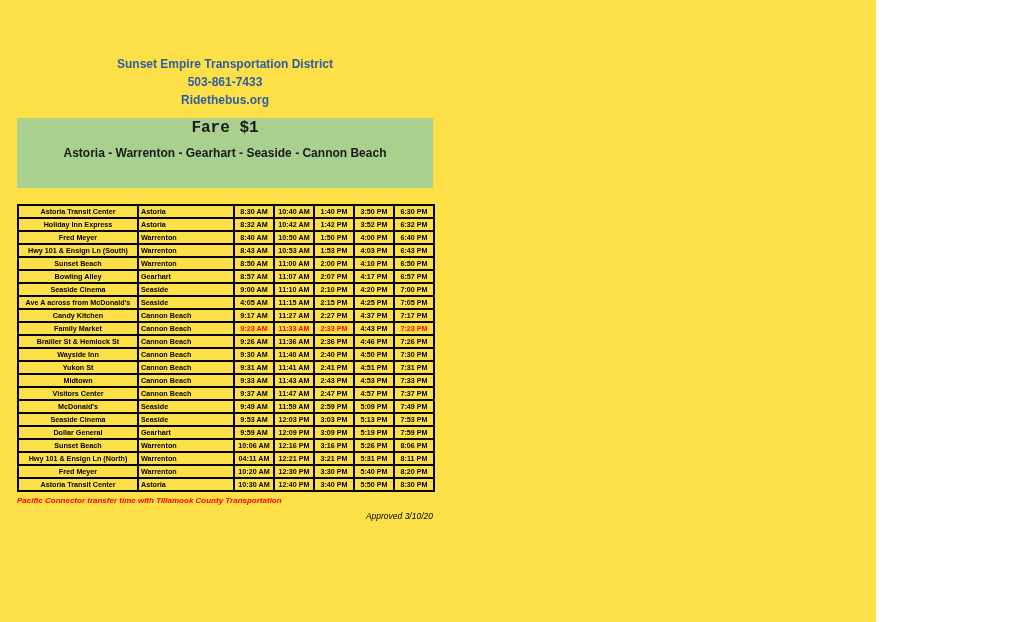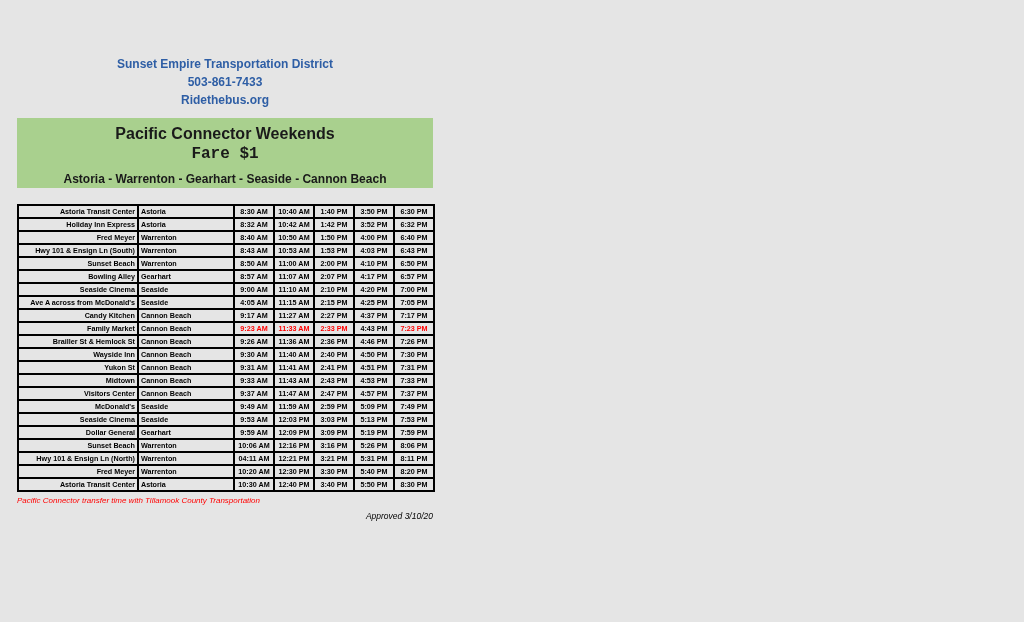--- a/index.html
+++ b/index.html
@@ -5,7 +5,7 @@
   * { margin: 0; padding: 0; box-sizing: border-box; }
   html, body { width: 1024px; height: 622px; background: #ffffff; }
   body { font-family: "Liberation Sans", "DejaVu Sans", sans-serif; }
-  .page { position: relative; width: 1024px; height: 622px; background: #e5e5e5; overflow: hidden; }
+  .page { position: relative; width: 876px; height: 622px; background: #fde047; overflow: hidden; }
   .doc { position: absolute; left: 17px; top: 0; width: 416px; }
 
   .doc-header { margin-top: 55px; text-align: center; font-weight: bold; font-size: 12px; line-height: 18px; }

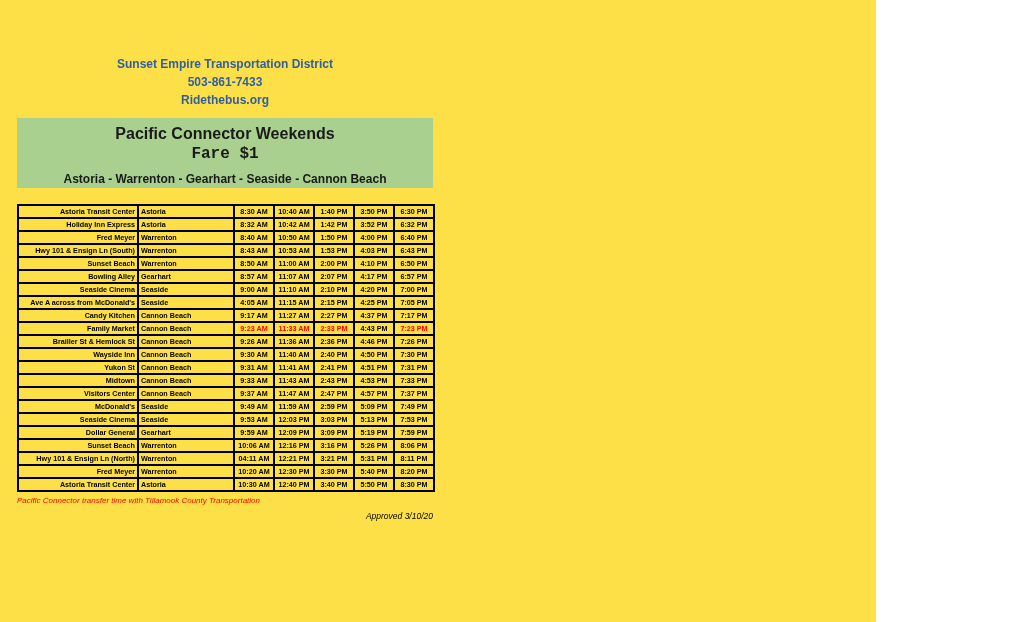--- a/index.html
+++ b/index.html
@@ -50,7 +50,6 @@
     </div>
 
     <div class="banner" style="background: rgb(169, 208, 142);">
-      <div class="banner-title">Pacific Connector Weekends</div>
       <div class="banner-fare">Fare $1</div>
       <div class="banner-route">Astoria - Warrenton - Gearhart - Seaside - Cannon Beach</div>
     </div>

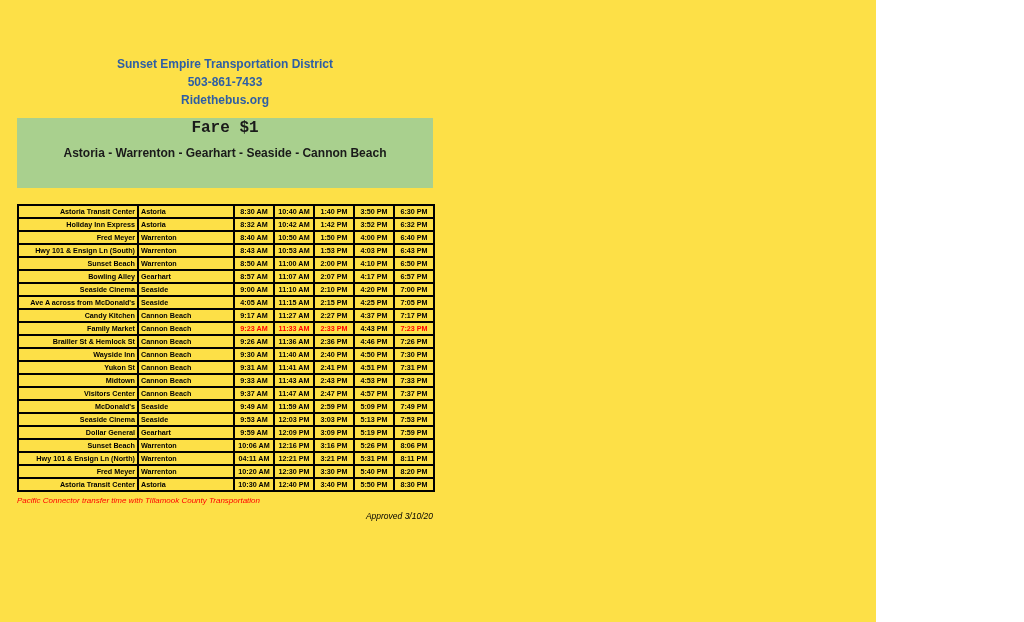--- a/index.html
+++ b/index.html
@@ -30,7 +30,7 @@
     overflow: hidden;
     white-space: nowrap;
   }
-  td.stop { text-align: right; }
+  td.stop { text-align: center; }
   td.city { text-align: left; }
   td.time { text-align: center; padding: 0; font-size: 7.4px; }
 

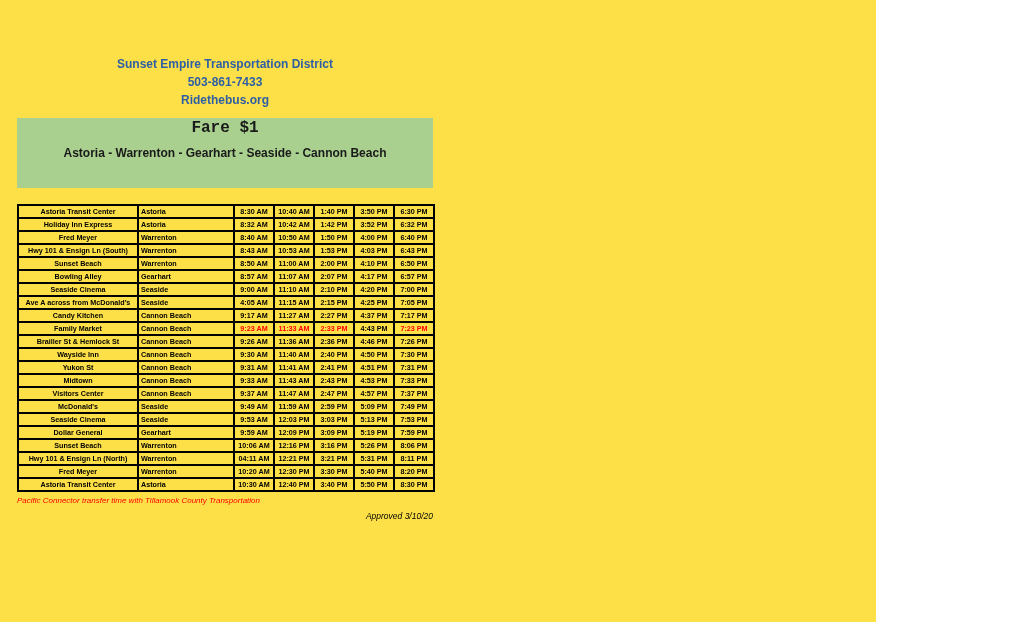--- a/index.html
+++ b/index.html
@@ -34,7 +34,7 @@
   td.city { text-align: left; }
   td.time { text-align: center; padding: 0; font-size: 7.4px; }
 
-  .transfer-note { margin-top: 4px; font-size: 8px; font-weight: normal; font-style: italic; }
+  .transfer-note { margin-top: 4px; font-size: 8px; font-weight: bold; font-style: italic; }
   .approved { margin-top: 6px; text-align: right; font-size: 8.5px; font-style: italic; color: #000; }
 </style>
 </head>

